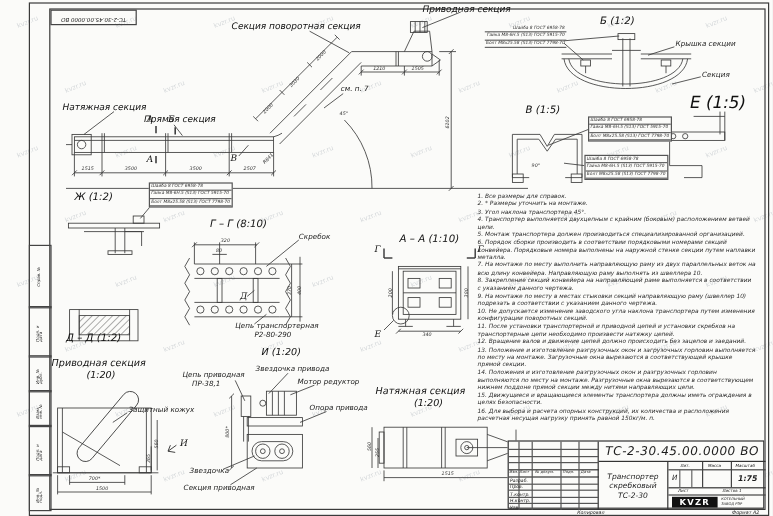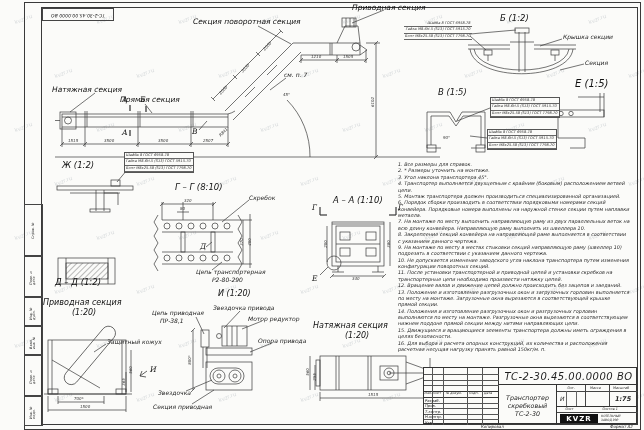--- a/index.html
+++ b/index.html
@@ -427,7 +427,7 @@
     <div>Болт М8х25.58 (S13) ГОСТ 7798-70</div>
   </div>
 
-  <div class="abs ttl" style="left:575px;top:79px;font-size:10px;">Е (1:5)</div>
+  <div class="abs ttl" style="left:575px;top:79px;font-size:14px;">Е (1:5)</div>
 
   <div class="abs ttl" style="left:62px;top:161px;font-size:8.5px;">Ж (1:2)</div>
   <div class="abs callout boxed" style="left:124px;top:152px;">

